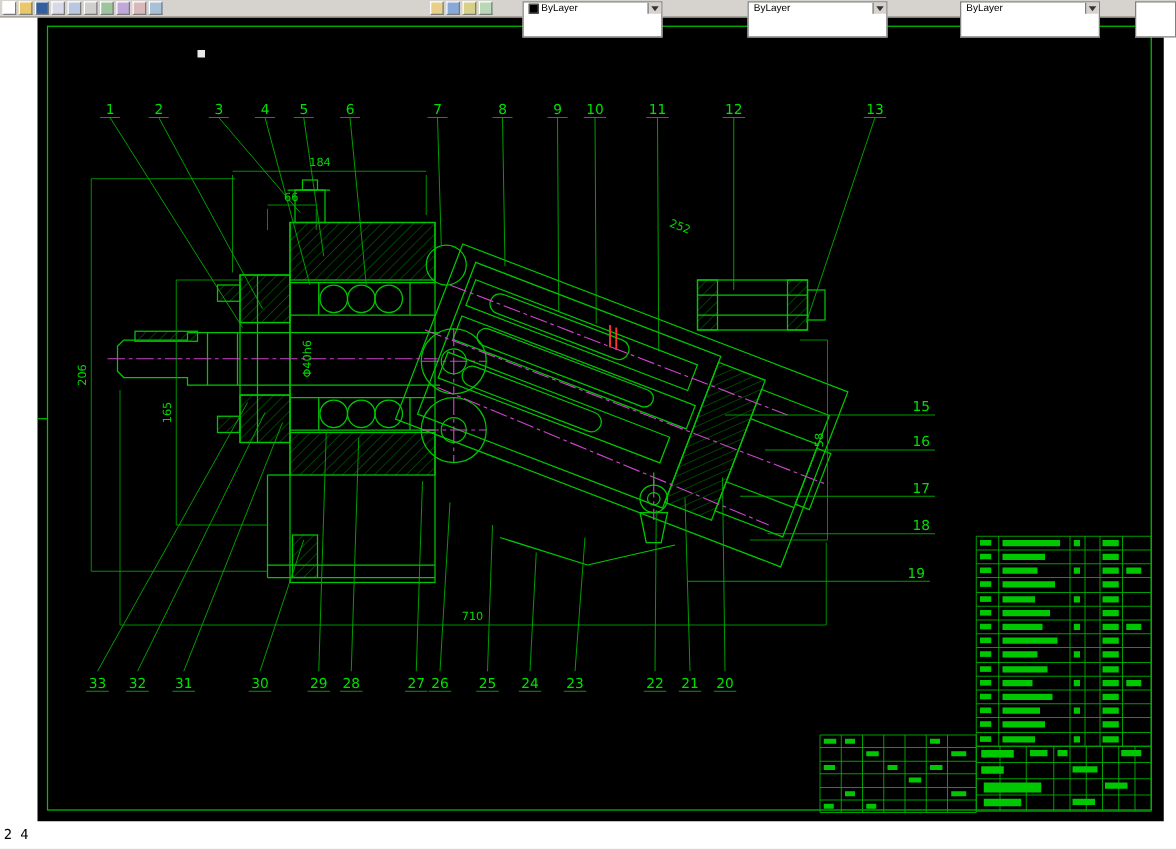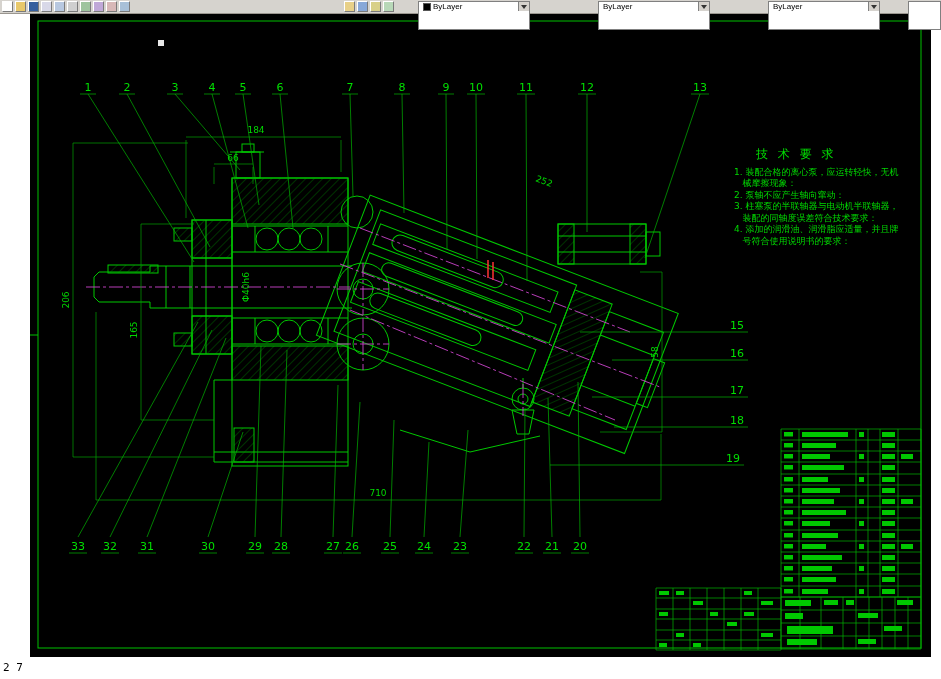--- a/index.html
+++ b/index.html
@@ -351,16 +351,6 @@
     </g>
   </svg>
 
-  <div class="tech">
-    <div class="tech-title">技 术 要 求</div>
-    <div class="tr-line">1. 装配合格的离心泵，应运转轻快，无机</div>
-    <div class="tr-line">   械摩擦现象：</div>
-    <div class="tr-line">2. 泵轴不应产生轴向窜动：</div>
-    <div class="tr-line">3. 柱塞泵的半联轴器与电动机半联轴器，</div>
-    <div class="tr-line">   装配的同轴度误差符合技术要求：</div>
-    <div class="tr-line">4. 添加的润滑油、润滑脂应适量，并且牌</div>
-    <div class="tr-line">   号符合使用说明书的要求：</div>
-  </div>
 
   <div class="cmdtext">2 7</div>
 

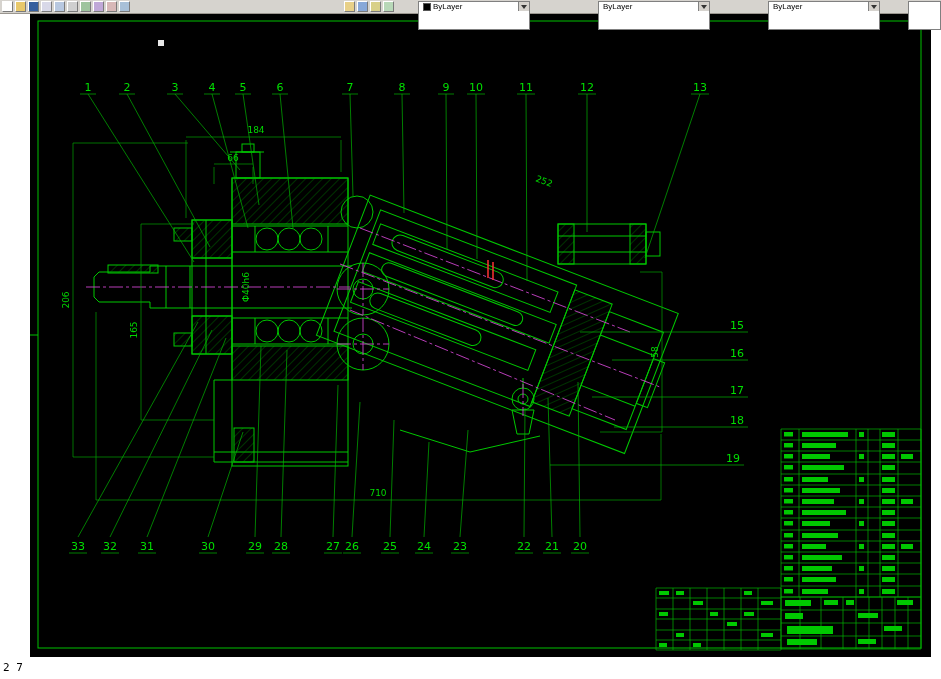--- a/index.html
+++ b/index.html
@@ -352,7 +352,7 @@
   </svg>
 
 
-  <div class="cmdtext">2 7</div>
+  <div class="cmdtext">2 4</div>
 
 </div>
 

